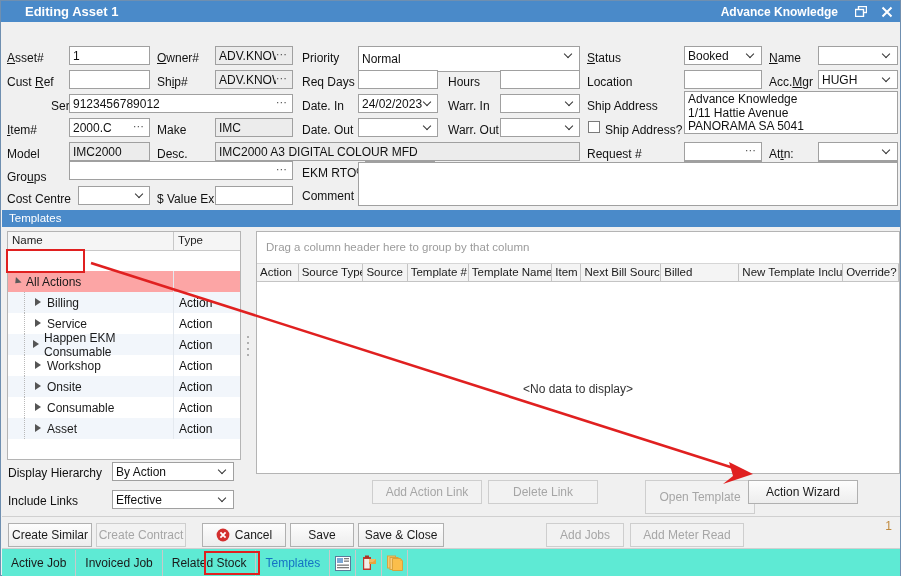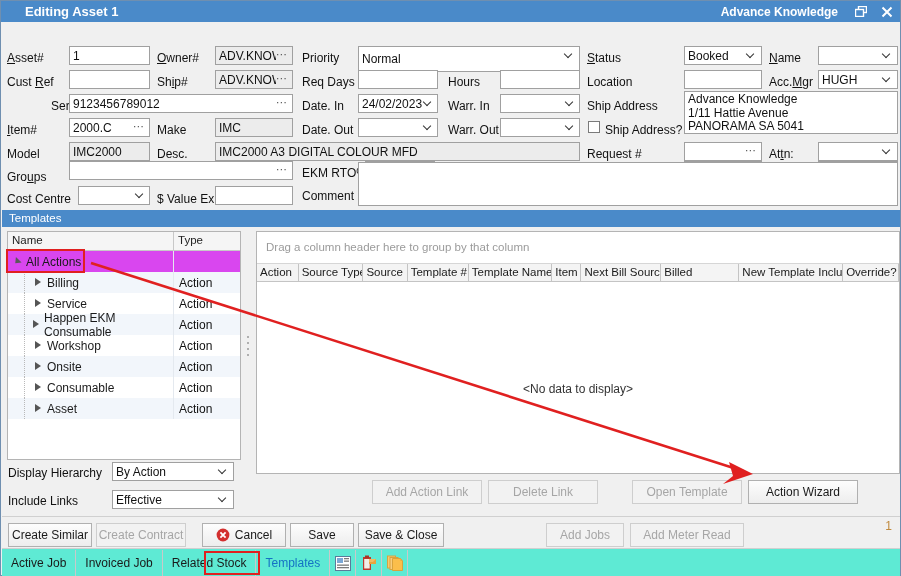--- a/index.html
+++ b/index.html
@@ -54,7 +54,7 @@
   .th-type{flex:1;}
   .trow{display:flex;height:21px;align-items:center;font-size:12px;box-sizing:border-box;}
   .trow.alt{background:#f2f6fb;}
-  .trow.sel{background:#d946ef;}
+  .trow.sel{background:#fca5a5;margin-top:20px;}
   .tname{width:166px;box-sizing:border-box;display:flex;align-items:center;
     padding-left:4px;border-right:1px solid #e4e9ef;height:21px;}
   .ttype{flex:1;padding-left:5px;color:#111;}

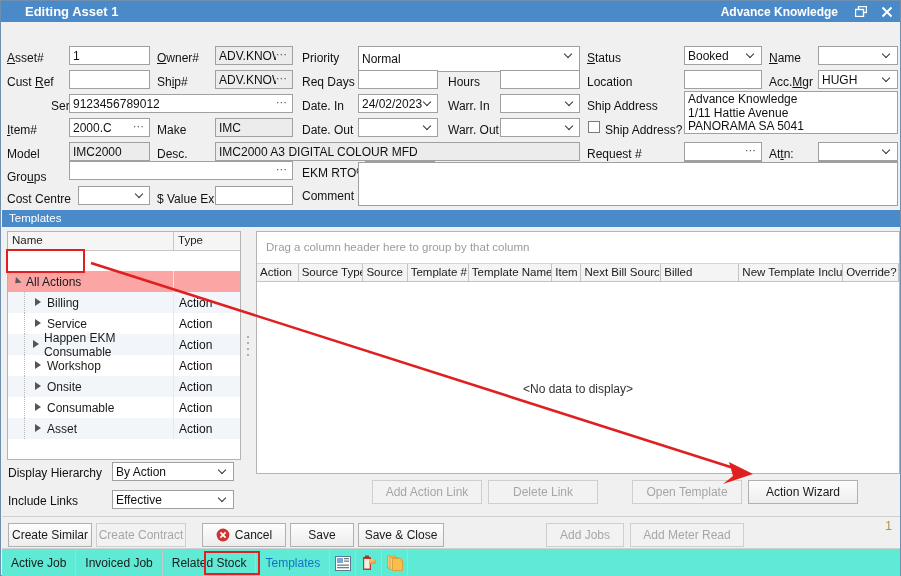--- a/index.html
+++ b/index.html
@@ -327,7 +327,7 @@
 
   <div class="btn dis" style="left:371px;top:479px;width:110px;height:24px;">Add Action Link</div>
   <div class="btn dis" style="left:487px;top:479px;width:110px;height:24px;">Delete Link</div>
-  <div class="btn dis" style="left:631px;top:479px;width:110px;height:24px;">Open Template</div>
+  <div class="btn dis" style="left:644px;top:479px;width:110px;height:34px;">Open Template</div>
   <div class="btn" style="left:747px;top:479px;width:110px;height:24px;">Action Wizard</div>
 
   <div class="botbar2"></div>

